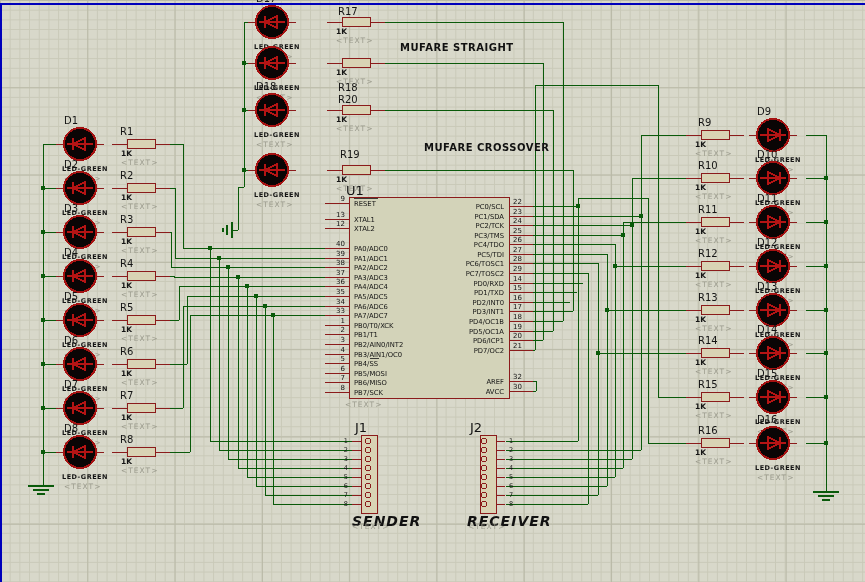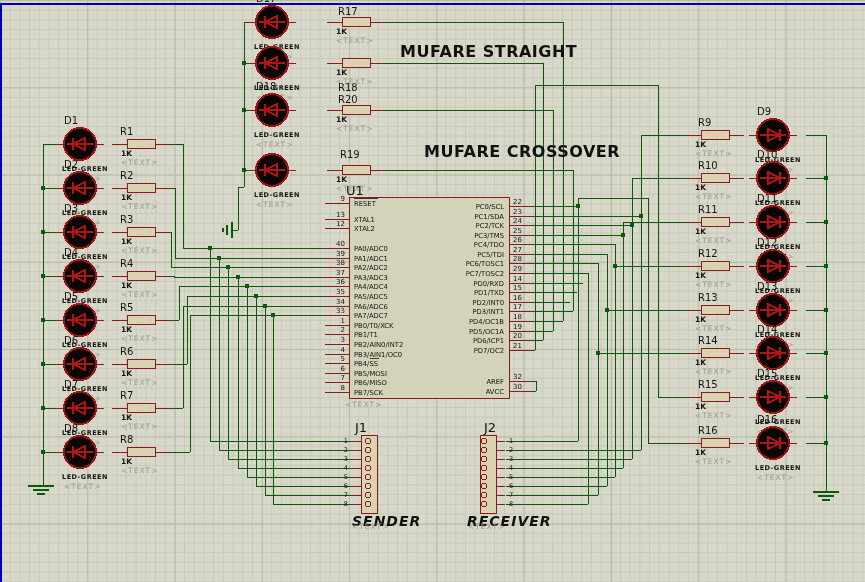--- a/index.html
+++ b/index.html
@@ -17,7 +17,7 @@
   .blue-h{position:absolute;left:0;top:3px;width:865px;height:2px;background:#0000bb;}
   .blue-v{position:absolute;left:0;top:3px;width:2px;height:579px;background:#0000bb;}
   .lbl{position:absolute;color:#111;white-space:nowrap;}
-  .net-label{font-size:16px;font-weight:600;letter-spacing:0.5px;}
+  .net-label{font-size:10px;font-weight:600;letter-spacing:0.5px;}
   .ref-label{font-size:13px;text-align:center;}
   .sub-label{font-size:14px;font-weight:bold;letter-spacing:1px;font-style:italic;}
   .ph-label{font-size:7.5px;color:#9b9b8d;letter-spacing:1px;}

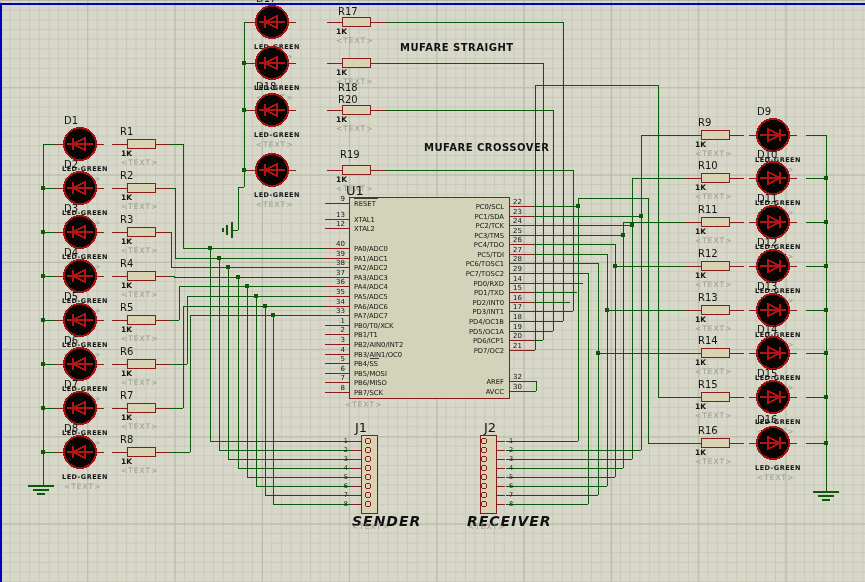--- a/index.html
+++ b/index.html
@@ -762,7 +762,7 @@
   <div class="lbl sub-label" style="left:352px;top:513px;">SENDER</div>
   <div class="lbl ph-label" style="left:352px;top:522px;">&lt;TEXT&gt;</div>
 
-  <div class="lbl ref-label" style="left:484px;top:420px;">J2</div>
+  <div class="lbl ref-label" style="left:470px;top:420px;">J2</div>
   <div class="lbl sub-label" style="left:467px;top:513px;text-align:center;">RECEIVER</div>
   <div class="lbl ph-label" style="left:468px;top:522px;">&lt;TEXT&gt;</div>
 </div>

